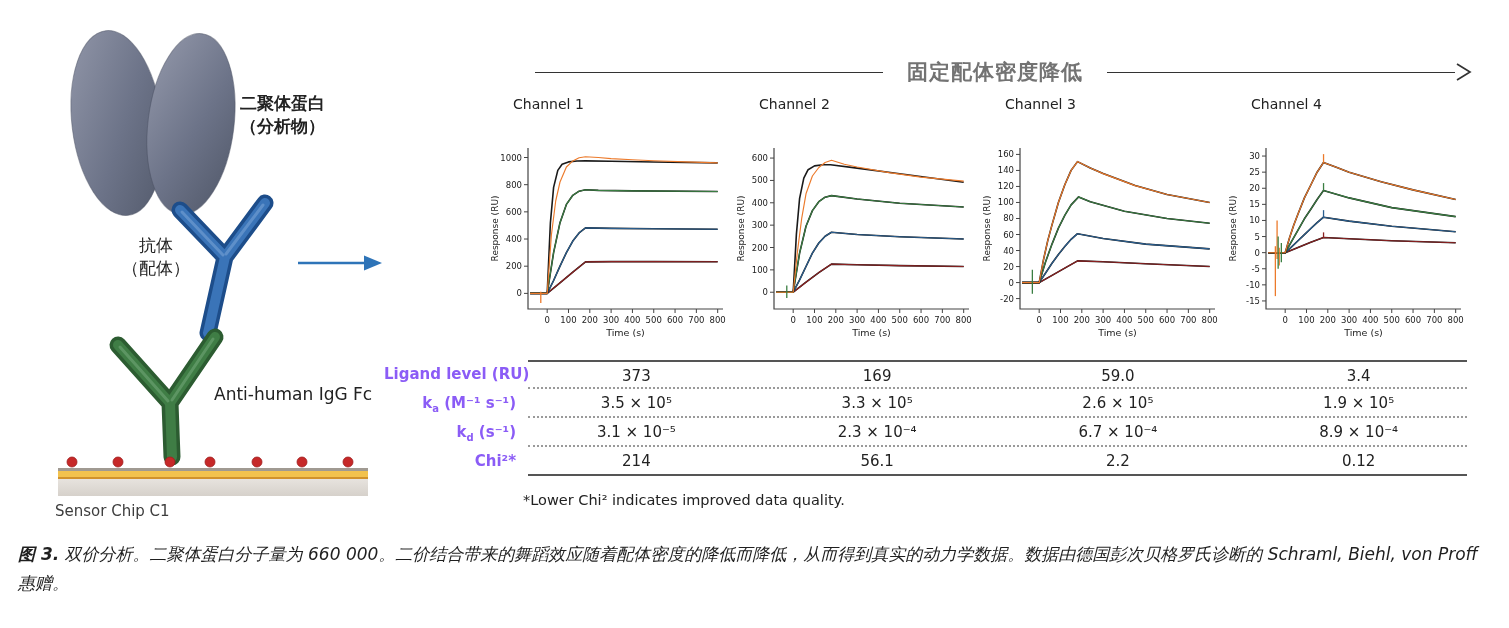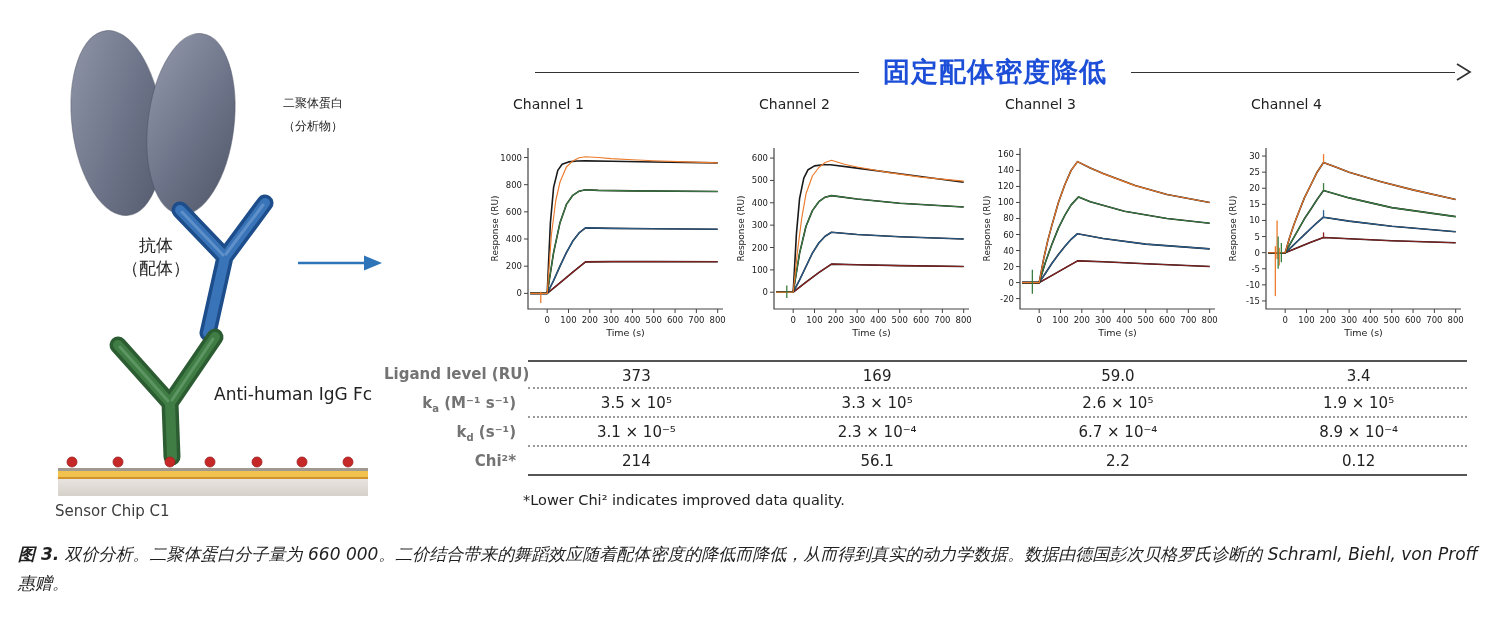--- a/index.html
+++ b/index.html
@@ -19,7 +19,7 @@
   .density-arrow{position:absolute;left:535px;top:54px;width:938px;height:36px;
     display:flex;align-items:center;}
   .da-line{flex:1;height:0;border-top:1.7px solid #333;}
-  .da-label{margin:0 24px;font-size:27px;font-weight:bold;white-space:nowrap;letter-spacing:1px;color:#1d4ed8;}
+  .da-label{margin:0 24px;font-size:21px;font-weight:bold;white-space:nowrap;letter-spacing:1px;color:#737373;}
   .da-head{width:20px;height:22px;margin-left:-2px;flex:none;}
 
   

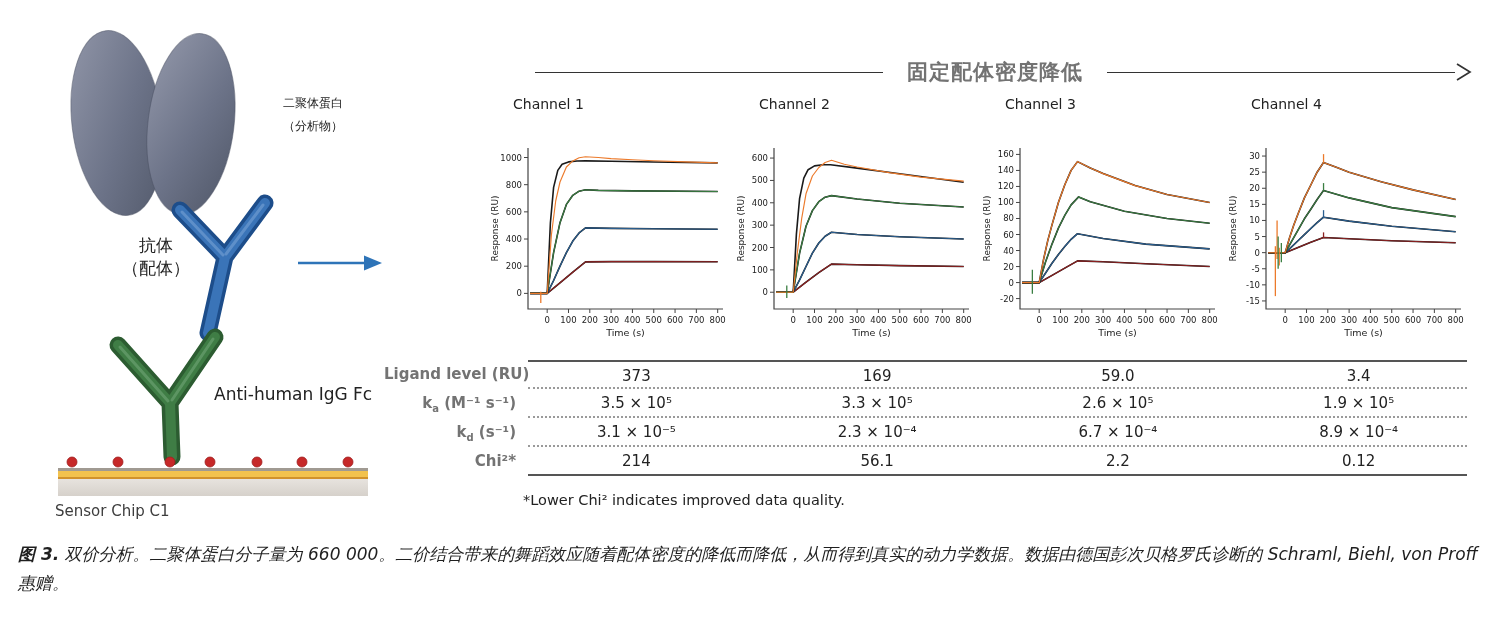--- a/index.html
+++ b/index.html
@@ -8,8 +8,8 @@
 
   
   .illustration-svg{position:absolute;left:30px;top:5px;}
-  .analyte-label{position:absolute;left:240px;top:92px;width:146px;text-align:center;
-    font-size:12px;line-height:23px;font-weight:400;}
+  .analyte-label{position:absolute;left:240px;top:92px;width:146px;
+    font-size:17px;line-height:23px;font-weight:700;}
   .antibody-label{position:absolute;left:106px;top:234px;width:100px;text-align:center;
     font-size:17px;line-height:23px;font-weight:500;}
   .capture-label{position:absolute;left:214px;top:384px;font-size:17px;}

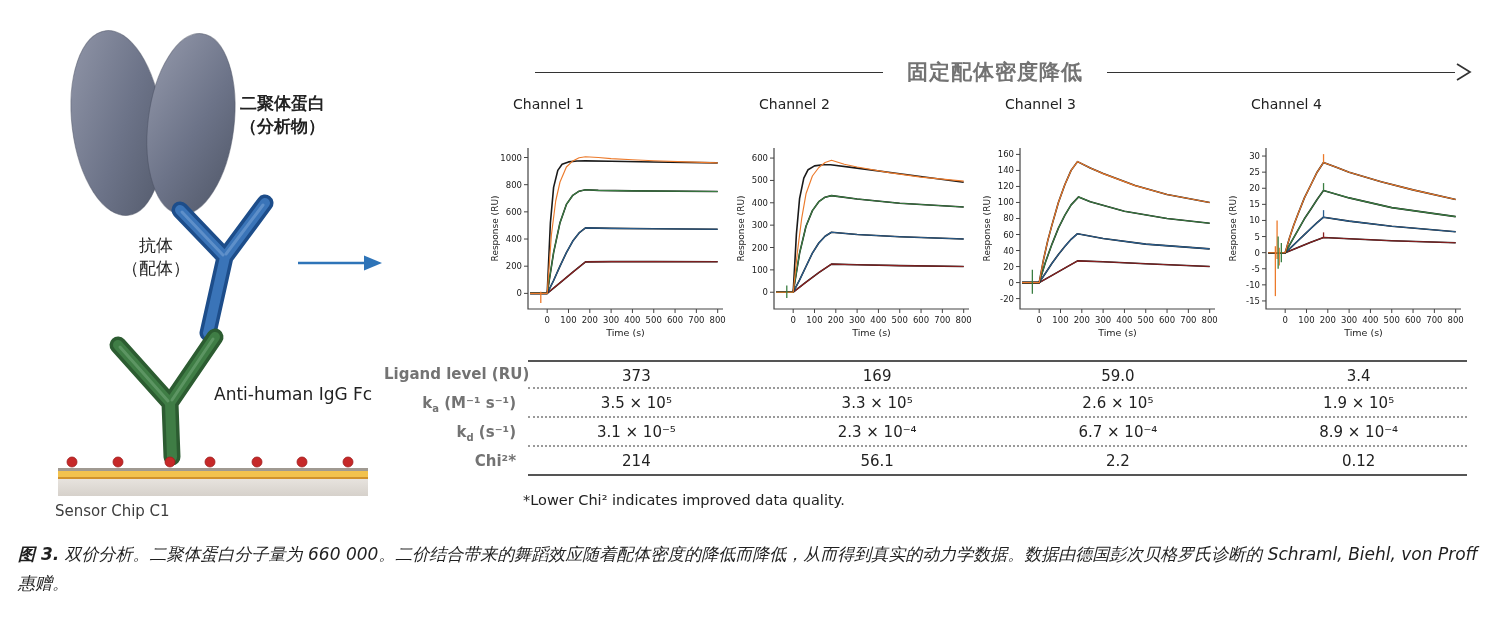--- a/index.html
+++ b/index.html
@@ -31,7 +31,7 @@
   .kinetics-table{position:absolute;left:384px;top:360px;width:1083px;}
   .t-row{display:flex;height:29px;}
   .t-label{width:132px;flex:none;text-align:right;padding-right:12px;font-weight:bold;
-    font-size:15px;line-height:29px;color:#737373;white-space:nowrap;}
+    font-size:15px;line-height:29px;color:#8b5cf6;white-space:nowrap;}
   .t-label sub{font-size:10px;}
   .t-values{flex:1;display:flex;border-bottom:2px dotted #9a9a9a;gap:24px;}
   .t-row:first-child .t-values{border-top:2px solid #555;}

